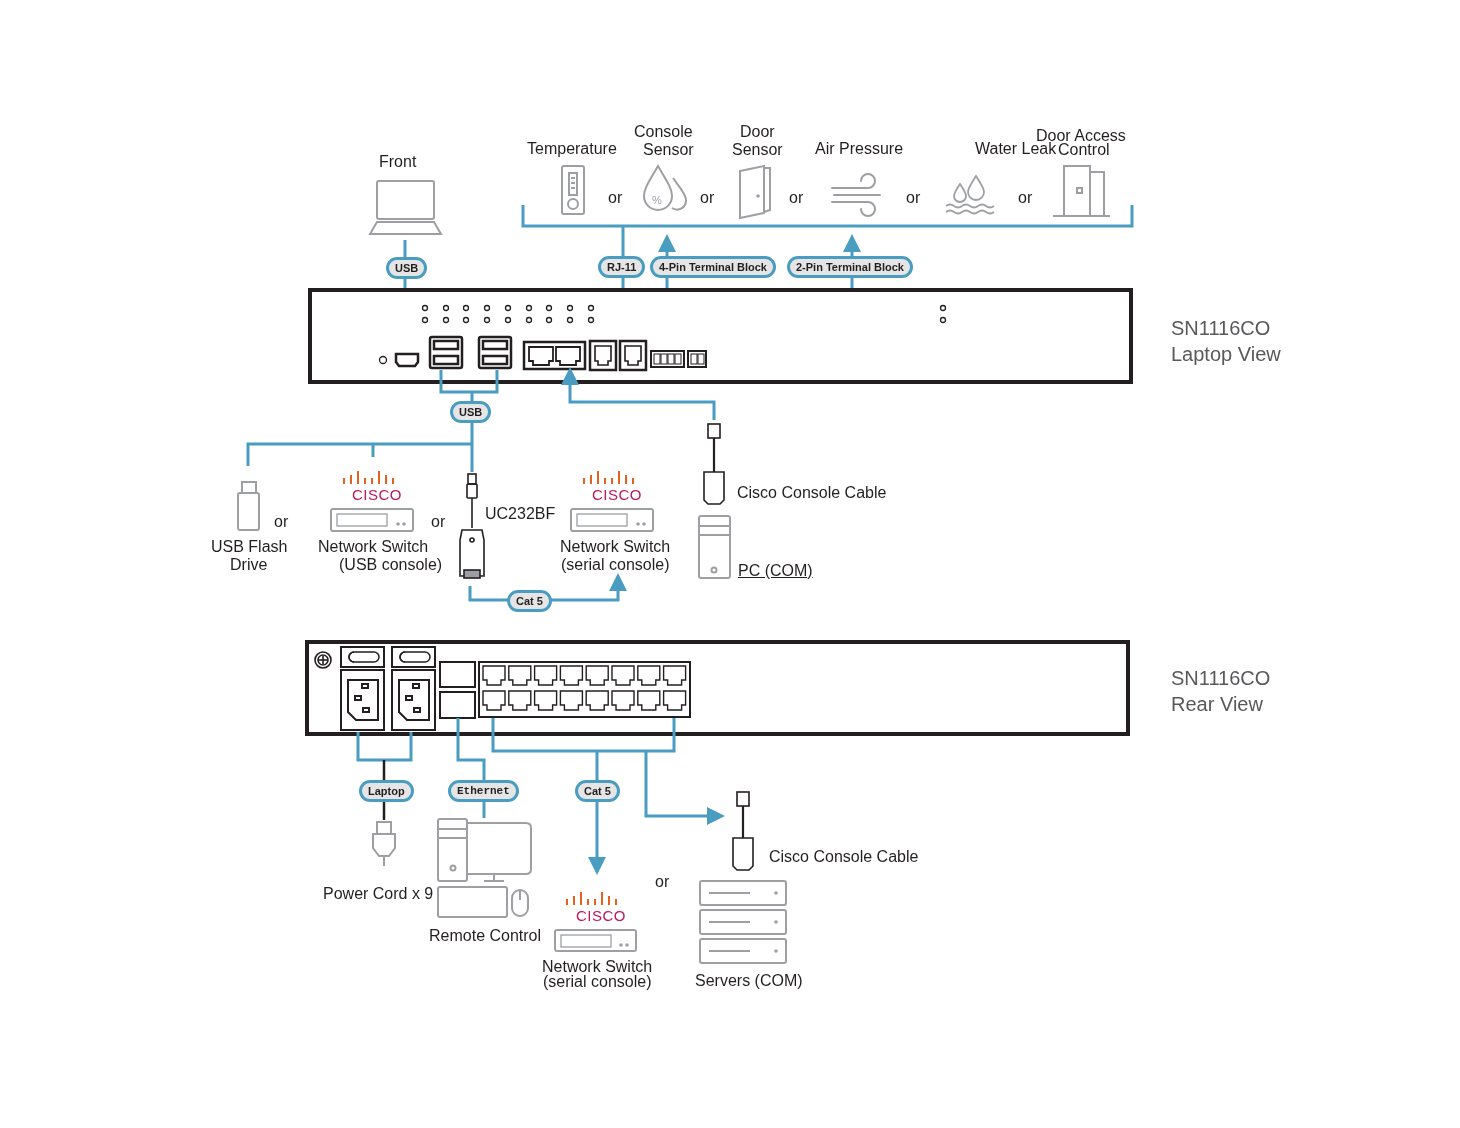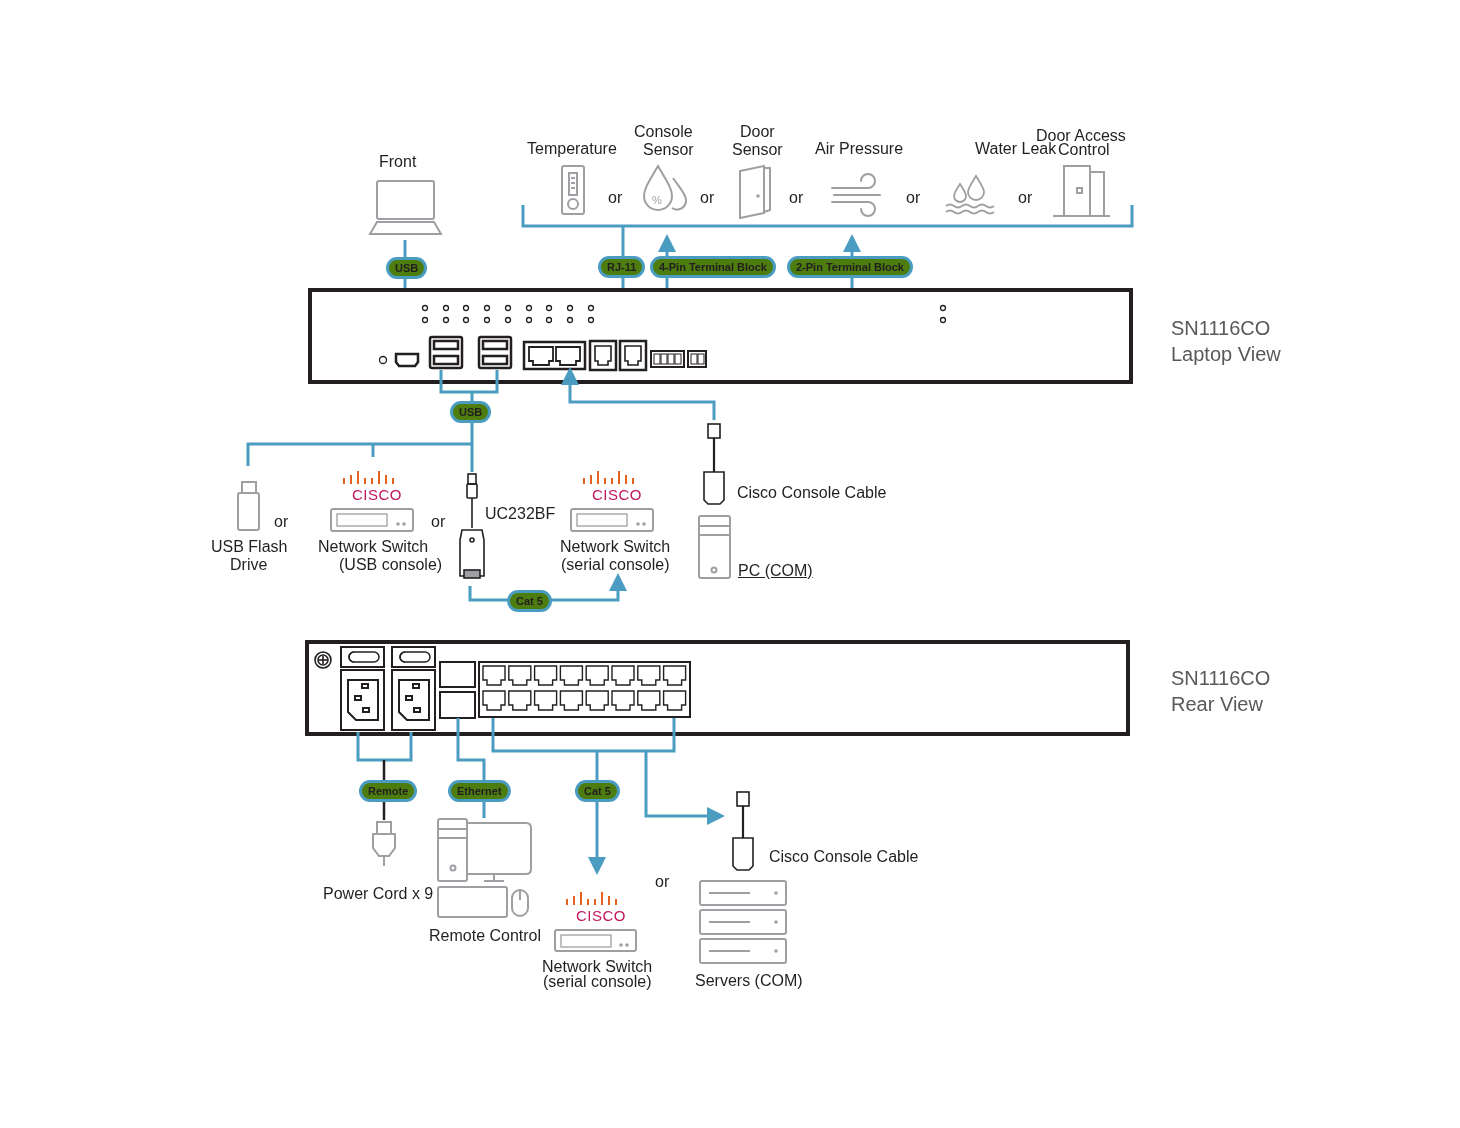--- a/index.html
+++ b/index.html
@@ -8,7 +8,7 @@
   .lbl { position:absolute; font-size:16px; line-height:17px; color:#231f20; text-align:center; white-space:nowrap; }
   .lbl.left { text-align:left; }
   .title { position:absolute; font-size:20px; line-height:25px; color:#58595b; white-space:nowrap;margin-left:28px; }
-  .pill { position:absolute; border:3px solid #4a9cc0; border-radius:14px; background:#4d7c0f; font-size:11px; font-weight:bold; line-height:16px; padding:0 6px; white-space:nowrap; text-align:right; color:#231f20; }
+  .pill { position:absolute; border:3px solid #4a9cc0; border-radius:14px; background:#e5e5e5; font-size:11px; font-weight:bold; line-height:16px; padding:0 6px; white-space:nowrap; text-align:right; color:#231f20; }
   .cisco { position:absolute; font-size:15px; color:#be185d; letter-spacing:0.5px; text-align:left; }
 </style>
 </head>

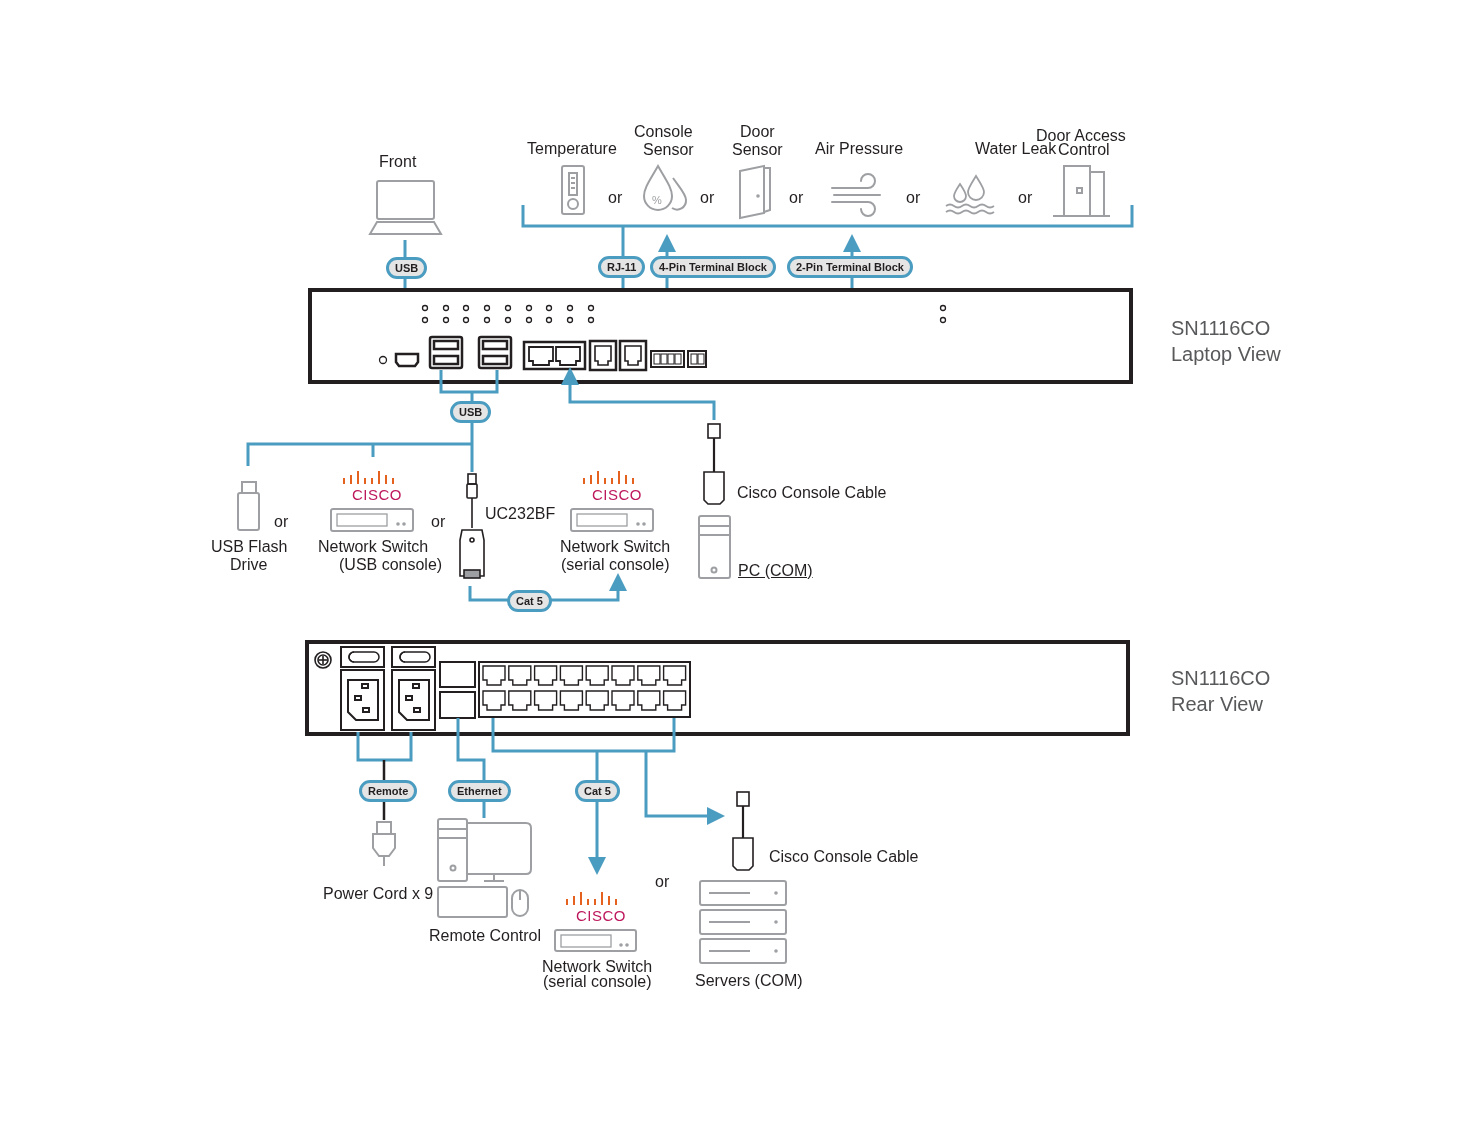--- a/index.html
+++ b/index.html
@@ -330,7 +330,7 @@
 <div class="pill" style="left:787px;top:256px;">2-Pin Terminal Block</div>
 <div class="pill" style="left:450px;top:401px;">USB</div>
 <div class="pill" style="left:507px;top:590px;">Cat 5</div>
-<div class="pill" style="left:359px;top:780px;">Remote</div>
+<div class="pill" style="left:359px;top:780px;">Laptop</div>
 <div class="pill" style="left:448px;top:780px;">Ethernet</div>
 <div class="pill" style="left:575px;top:780px;">Cat 5</div>
 

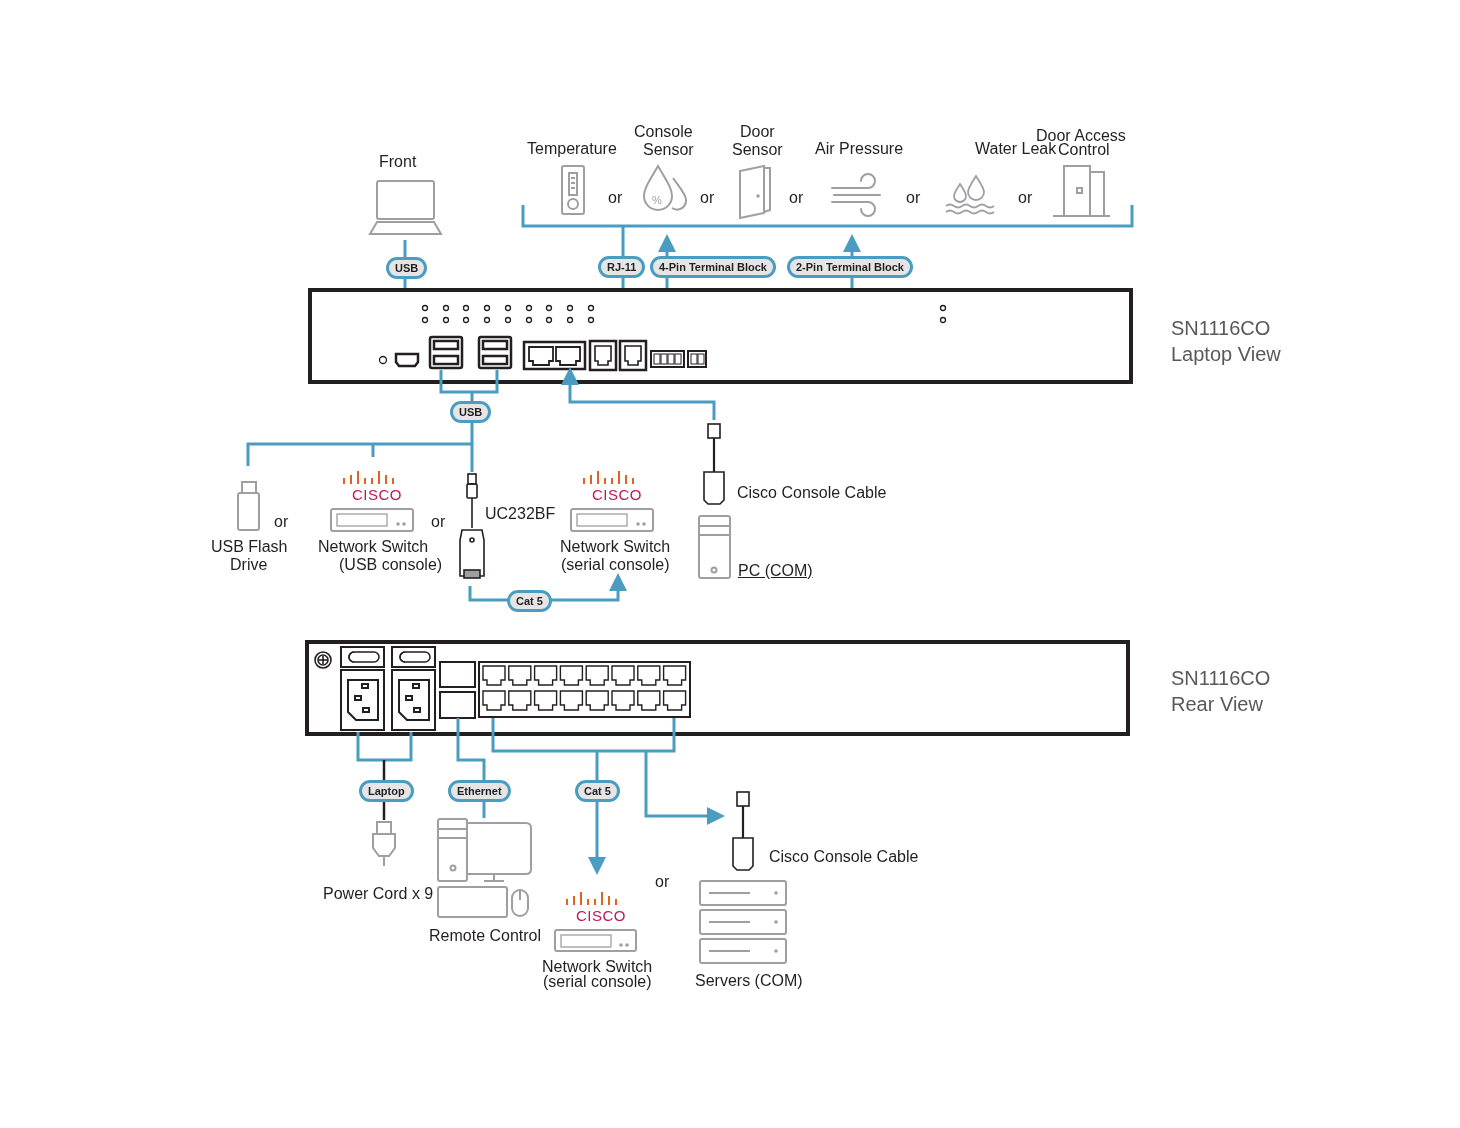--- a/index.html
+++ b/index.html
@@ -331,7 +331,7 @@
 <div class="pill" style="left:450px;top:401px;">USB</div>
 <div class="pill" style="left:507px;top:590px;">Cat 5</div>
 <div class="pill" style="left:359px;top:780px;">Laptop</div>
-<div class="pill" style="left:448px;top:780px;">Ethernet</div>
+<div class="pill" style="left:448px;top:780px;font-family:Liberation Mono, monospace;">Ethernet</div>
 <div class="pill" style="left:575px;top:780px;">Cat 5</div>
 
 <div class="title" style="left:1143px;top:316px;">SN1116CO</div>

